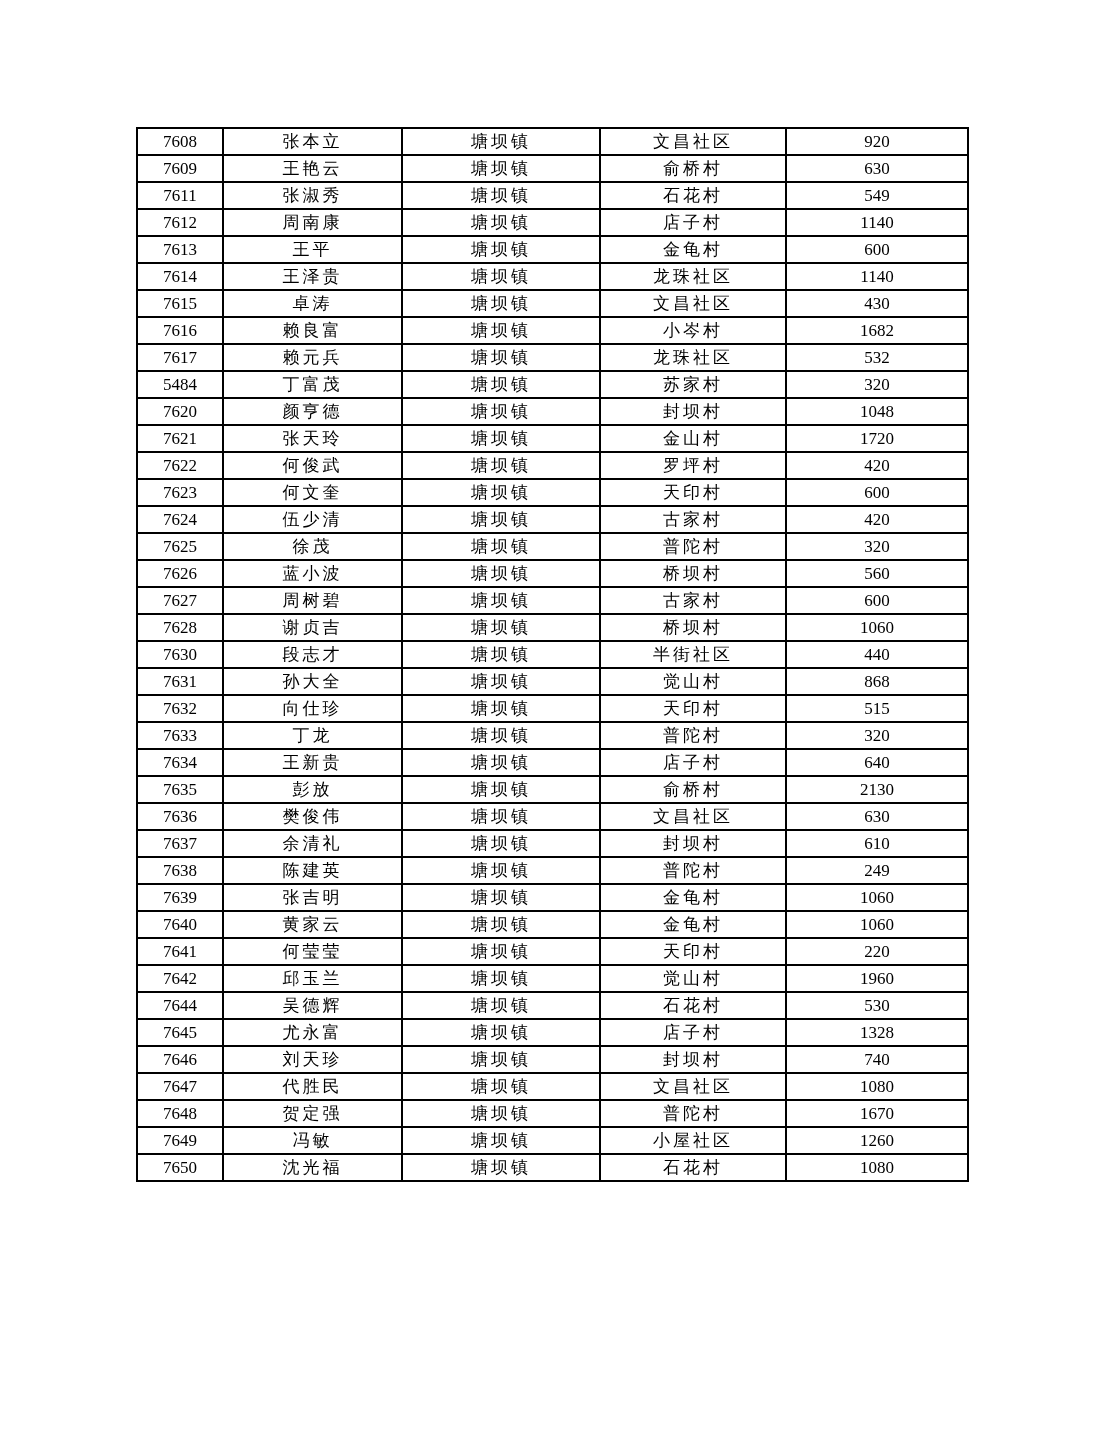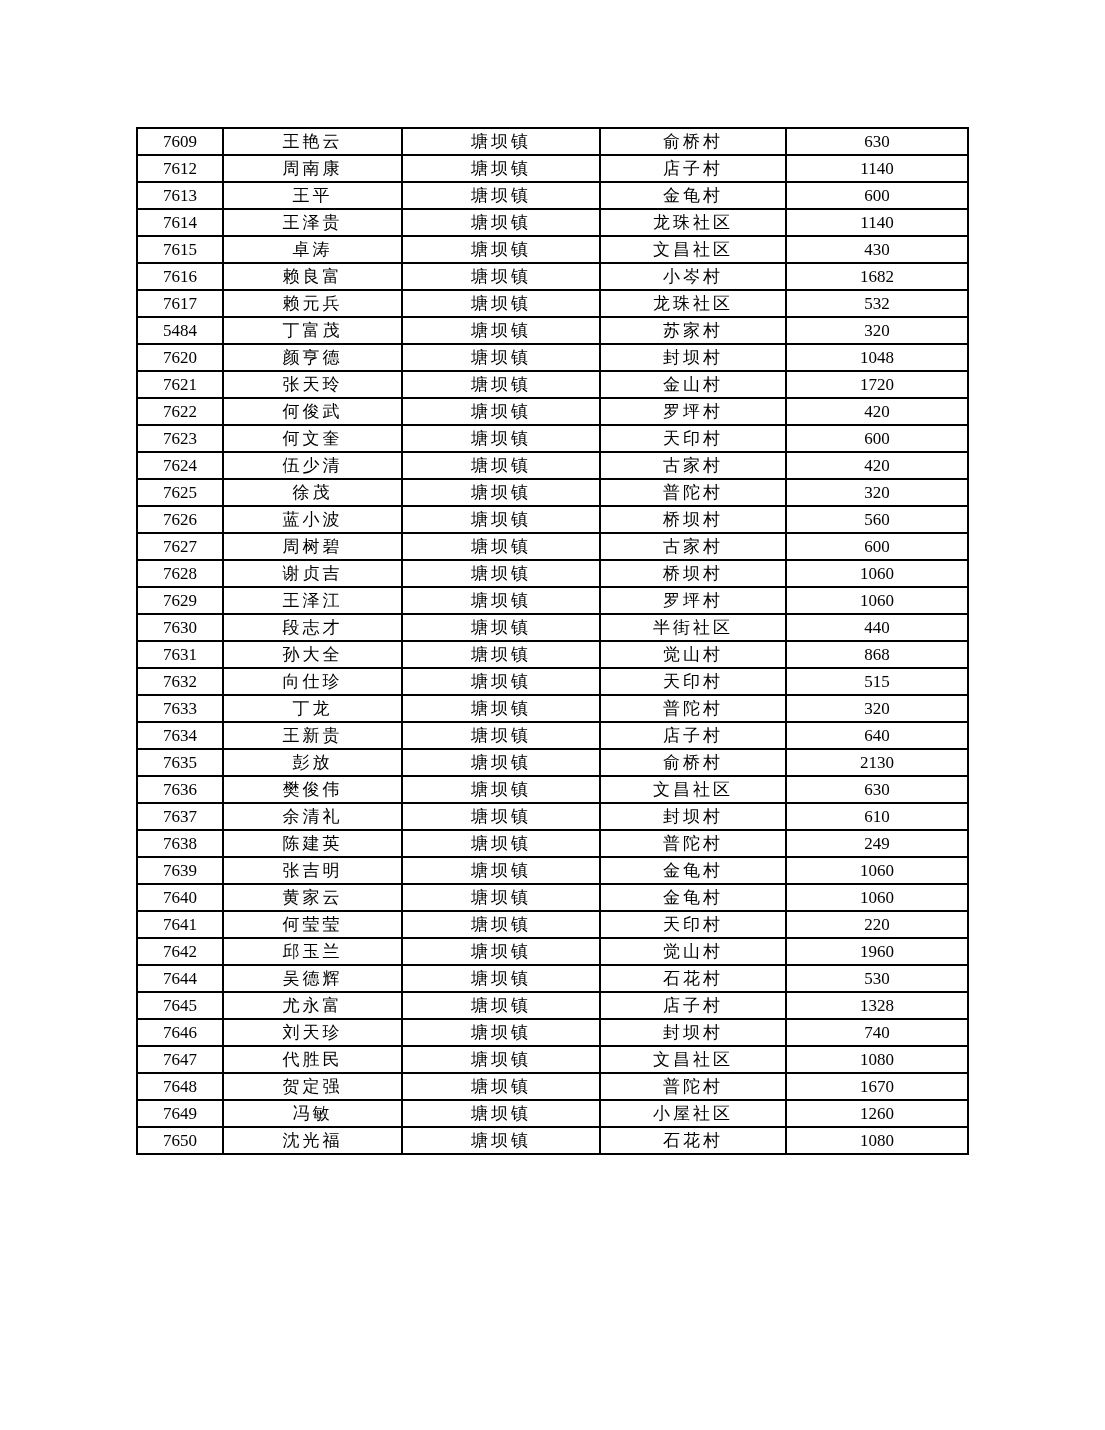--- a/index.html
+++ b/index.html
@@ -58,6 +58,13 @@
     </colgroup>
     <tbody>
         <tr>
+          <td class="cell-id">7608</td>
+          <td class="cell-name">张本立</td>
+          <td class="cell-town">塘坝镇</td>
+          <td class="cell-village">文昌社区</td>
+          <td class="cell-amount">920</td>
+        </tr>
+        <tr>
           <td class="cell-id">7609</td>
           <td class="cell-name">王艳云</td>
           <td class="cell-town">塘坝镇</td>

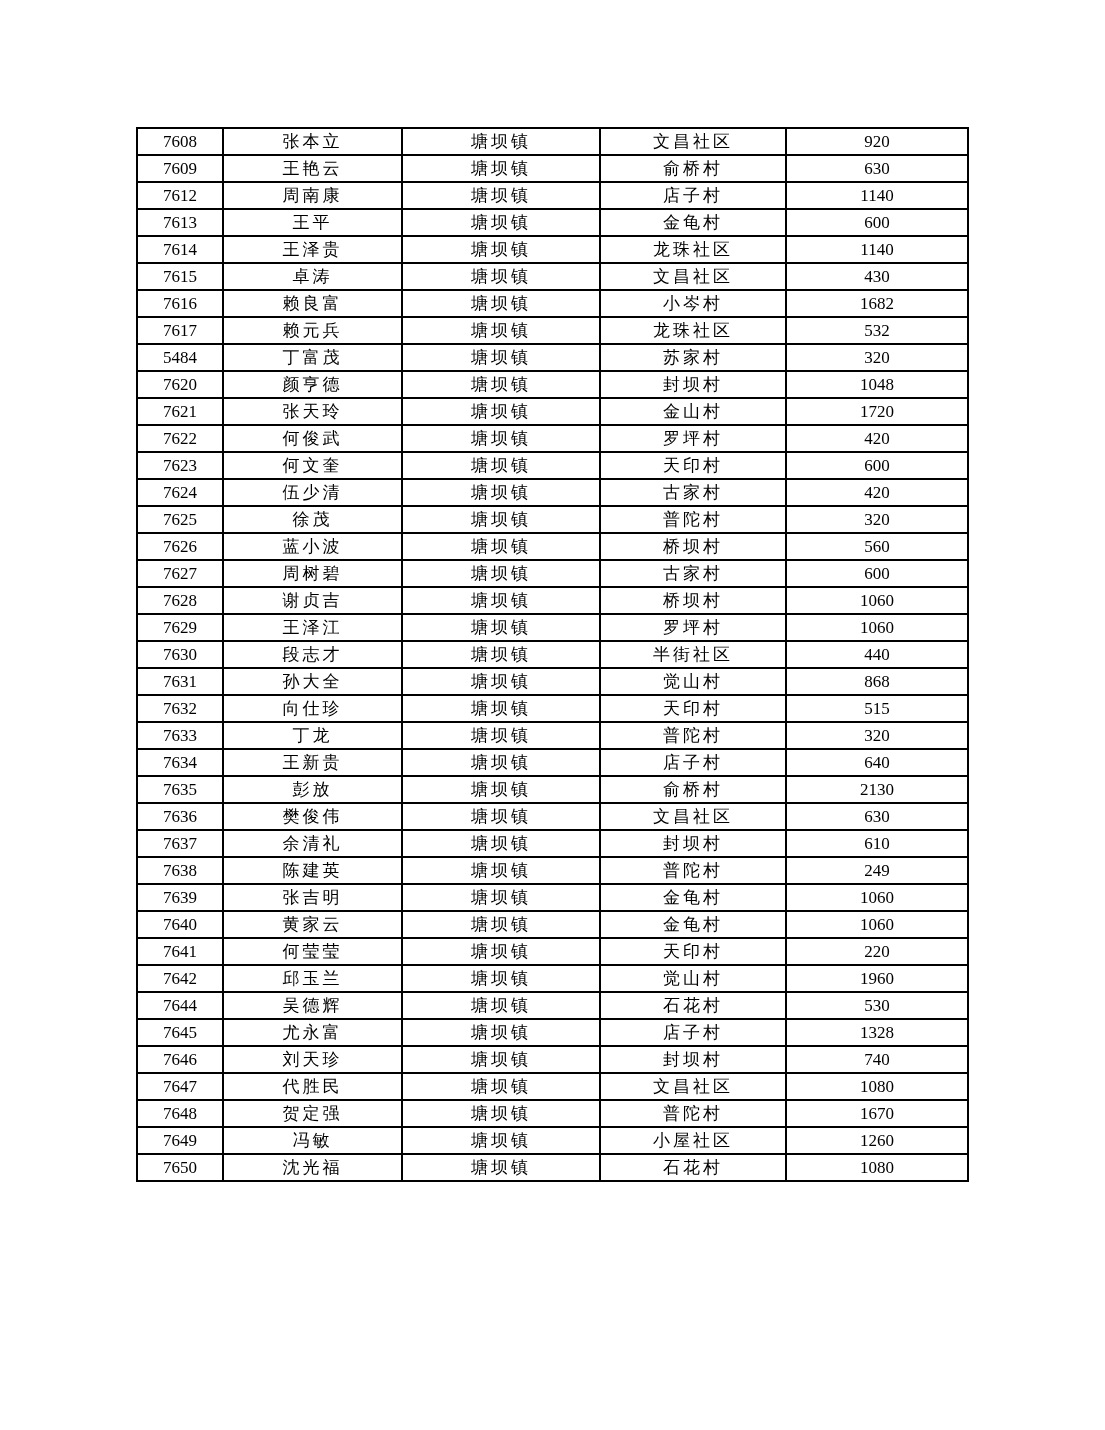--- a/index.html
+++ b/index.html
@@ -72,6 +72,13 @@
           <td class="cell-amount">630</td>
         </tr>
         <tr>
+          <td class="cell-id">7611</td>
+          <td class="cell-name">张淑秀</td>
+          <td class="cell-town">塘坝镇</td>
+          <td class="cell-village">石花村</td>
+          <td class="cell-amount">549</td>
+        </tr>
+        <tr>
           <td class="cell-id">7612</td>
           <td class="cell-name">周南康</td>
           <td class="cell-town">塘坝镇</td>

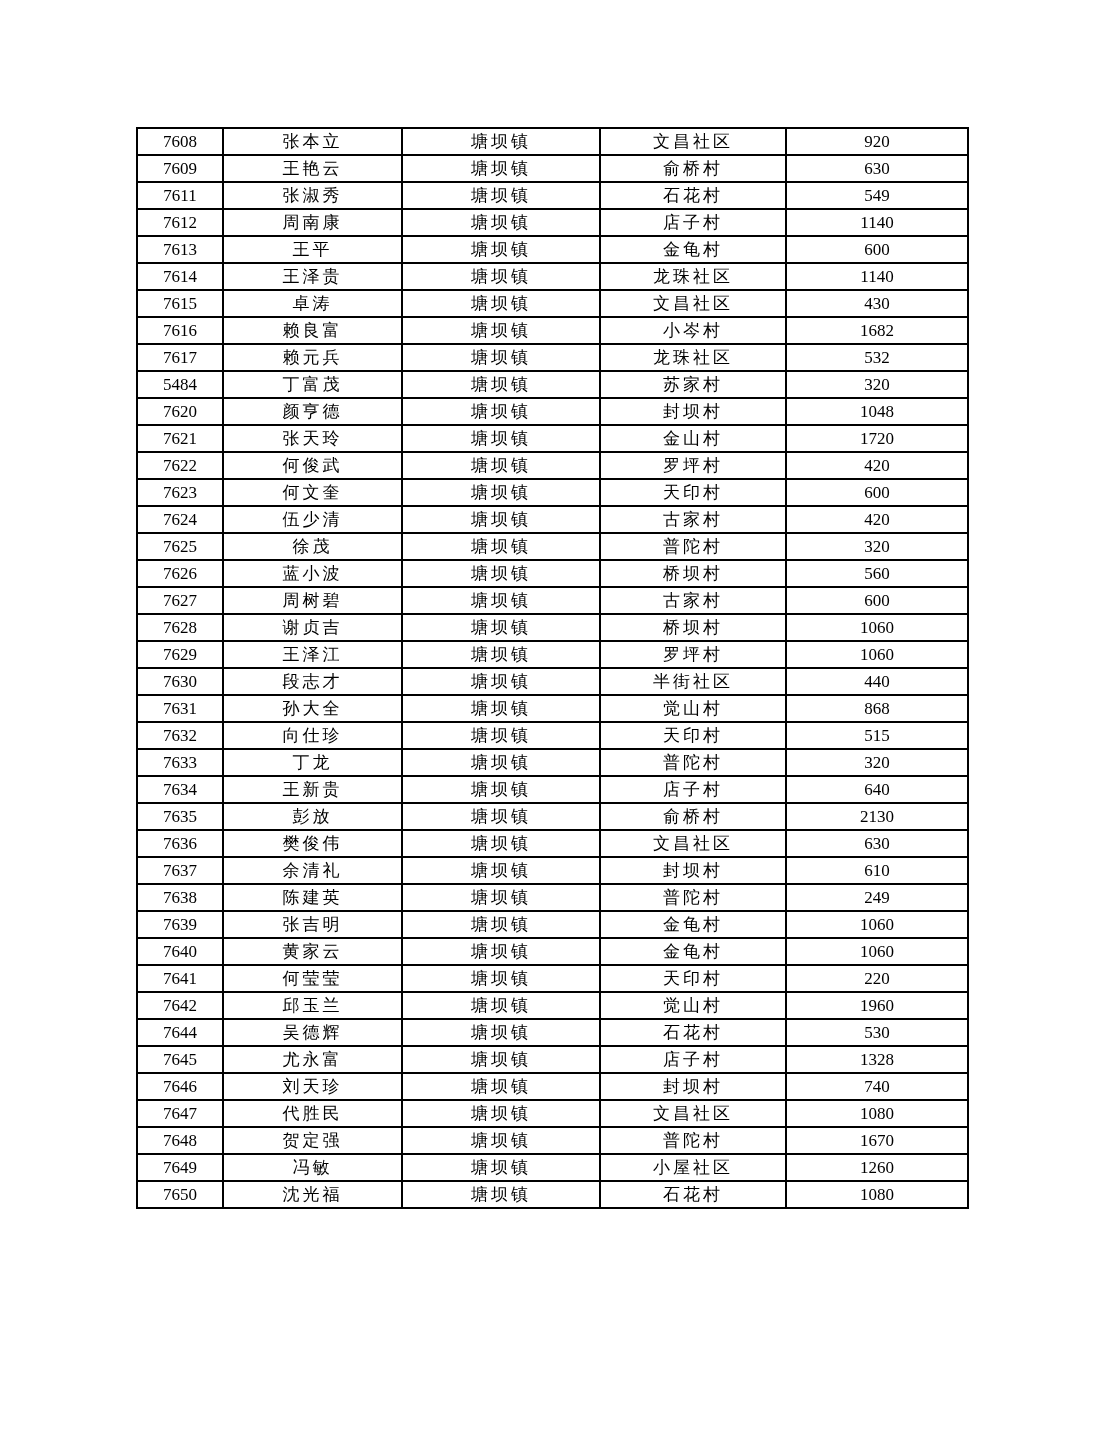--- a/index.html
+++ b/index.html
@@ -191,13 +191,6 @@
           <td class="cell-amount">1060</td>
         </tr>
         <tr>
-          <td class="cell-id">7629</td>
-          <td class="cell-name">王泽江</td>
-          <td class="cell-town">塘坝镇</td>
-          <td class="cell-village">罗坪村</td>
-          <td class="cell-amount">1060</td>
-        </tr>
-        <tr>
           <td class="cell-id">7630</td>
           <td class="cell-name">段志才</td>
           <td class="cell-town">塘坝镇</td>

